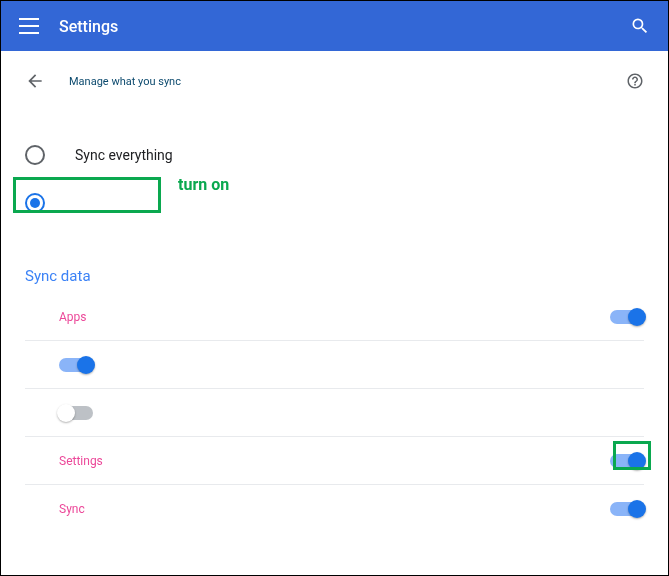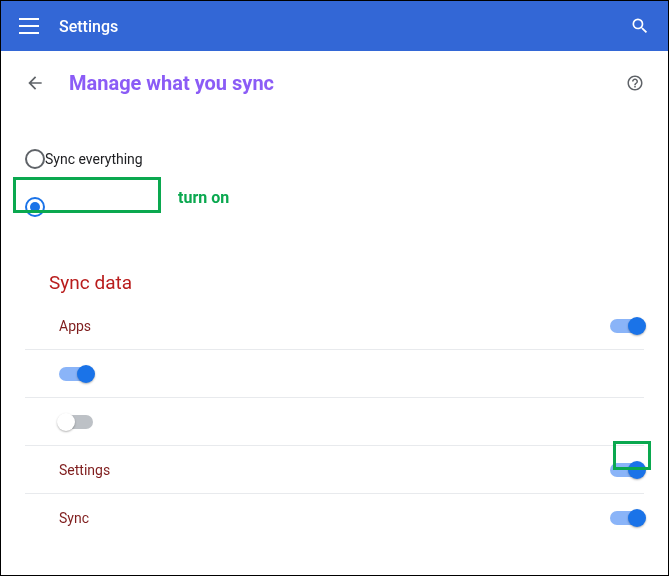--- a/index.html
+++ b/index.html
@@ -42,10 +42,10 @@
   .back-icon { width: 20px; height: 20px; cursor: pointer; }
   .back-icon svg { width: 100%; height: 100%; fill: #5f6368; }
   .subheader-title {
-    font-size: 20px;
-    color: #8b5cf6;
+    font-size: 11px;
+    color: #0c4a6e;
     margin-left: 24px;
-    font-weight: 700;
+    font-weight: 400;
   }
   .help-icon { width: 18px; height: 18px; cursor: pointer; }
   .help-icon svg { width: 100%; height: 100%; fill: #5f6368; }

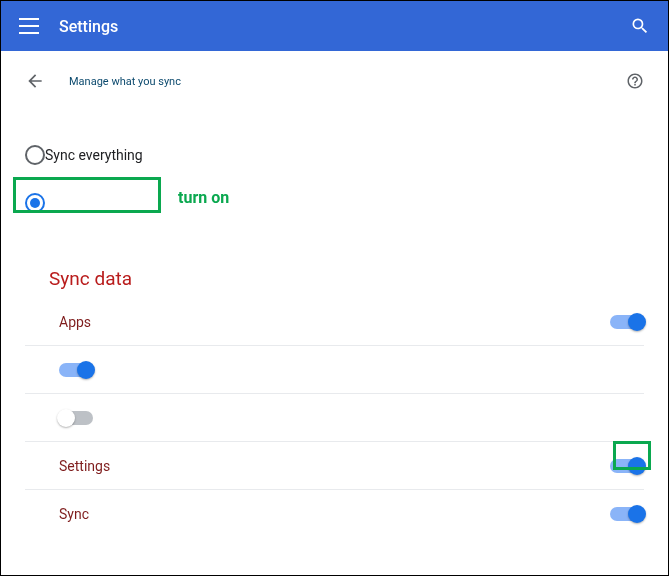--- a/index.html
+++ b/index.html
@@ -73,6 +73,7 @@
   .radio-label {
     font-size: 14px;
     color: #202124;
+    margin-left: 30px;
   }
 
   .highlight-box {

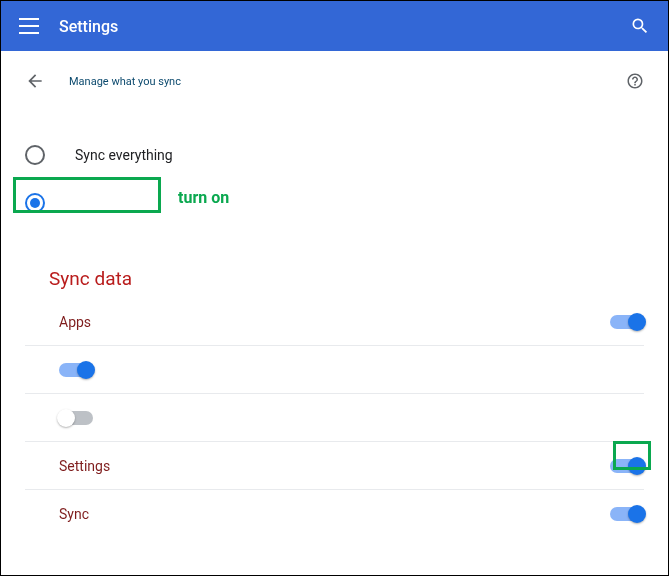--- a/index.html
+++ b/index.html
@@ -84,7 +84,7 @@
   .highlight-1 { left: 13px; top: 177px; width: 148px; height: 36px; }
   .annotation-1 {
     position: absolute;
-    left: 178px; top: 188px;
+    left: 178px; top: 175px;
     color: #0aa84f;
     font-weight: 700;
     font-size: 16px;

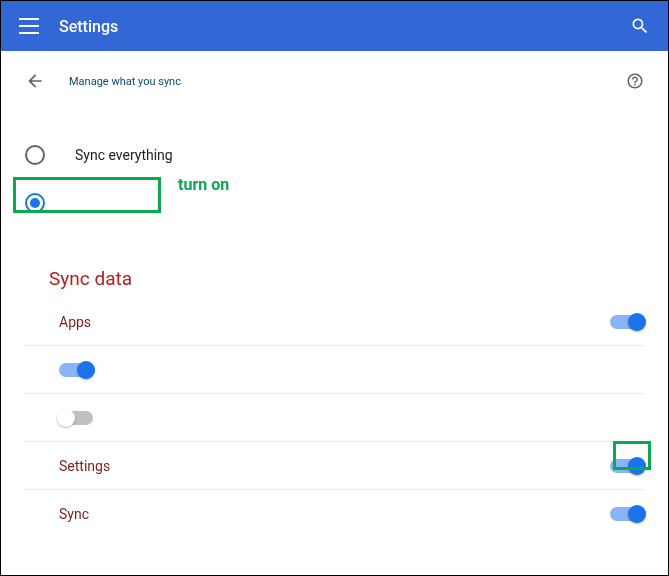--- a/index.html
+++ b/index.html
@@ -92,11 +92,10 @@
   .highlight-2 { left: 613px; top: 441px; width: 38px; height: 29px; }
 
   .section-title {
-    font-size: 19px;
-    color: #b91c1c;
+    font-size: 15px;
+    color: #3b82f6;
     margin-top: 40px;
     margin-bottom: 8px;
-    margin-left: 24px;
   }
 
   .toggle-list { }

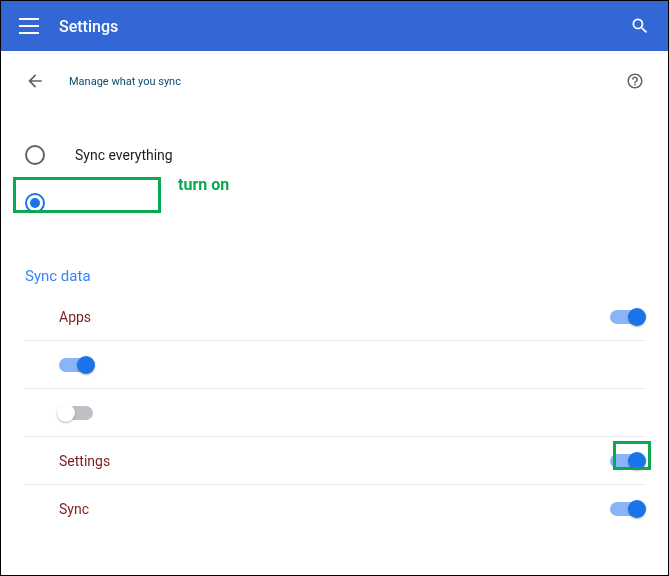--- a/index.html
+++ b/index.html
@@ -108,8 +108,8 @@
   }
   .toggle-row:first-child { border-top: none; }
   .toggle-label {
-    font-size: 14px;
-    color: #7f1d1d;
+    font-size: 12px;
+    color: #ec4899;
     flex: 1;
   }
   .toggle {

